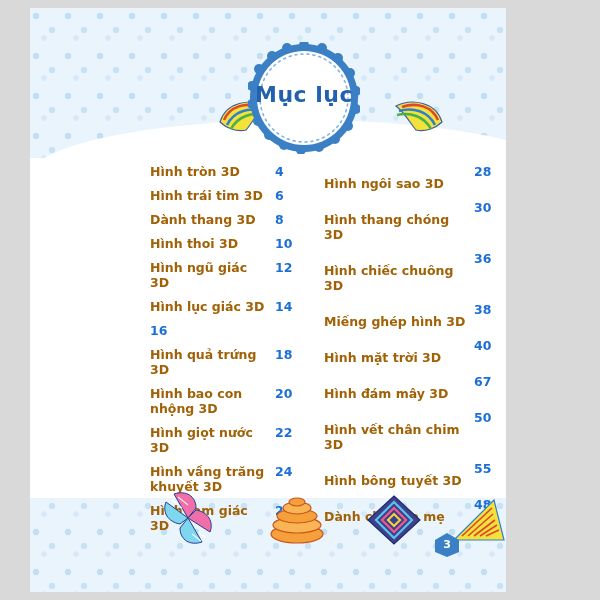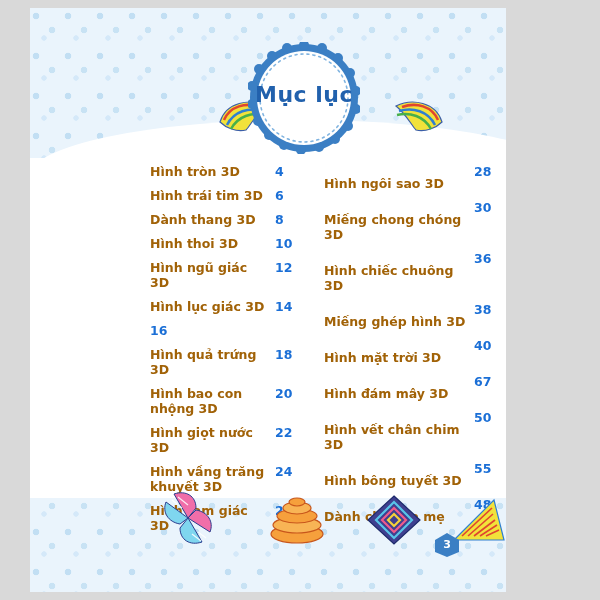--- a/index.html
+++ b/index.html
@@ -270,7 +270,7 @@
         <span class="toc-page">28</span>
       </div>
       <div class="toc-row">
-        <span class="toc-label">Miếng chong chóng 3D</span>
+        <span class="toc-label">Hình thang chóng 3D</span>
         <span class="toc-page">30</span>
       </div>
       <div class="toc-row">

